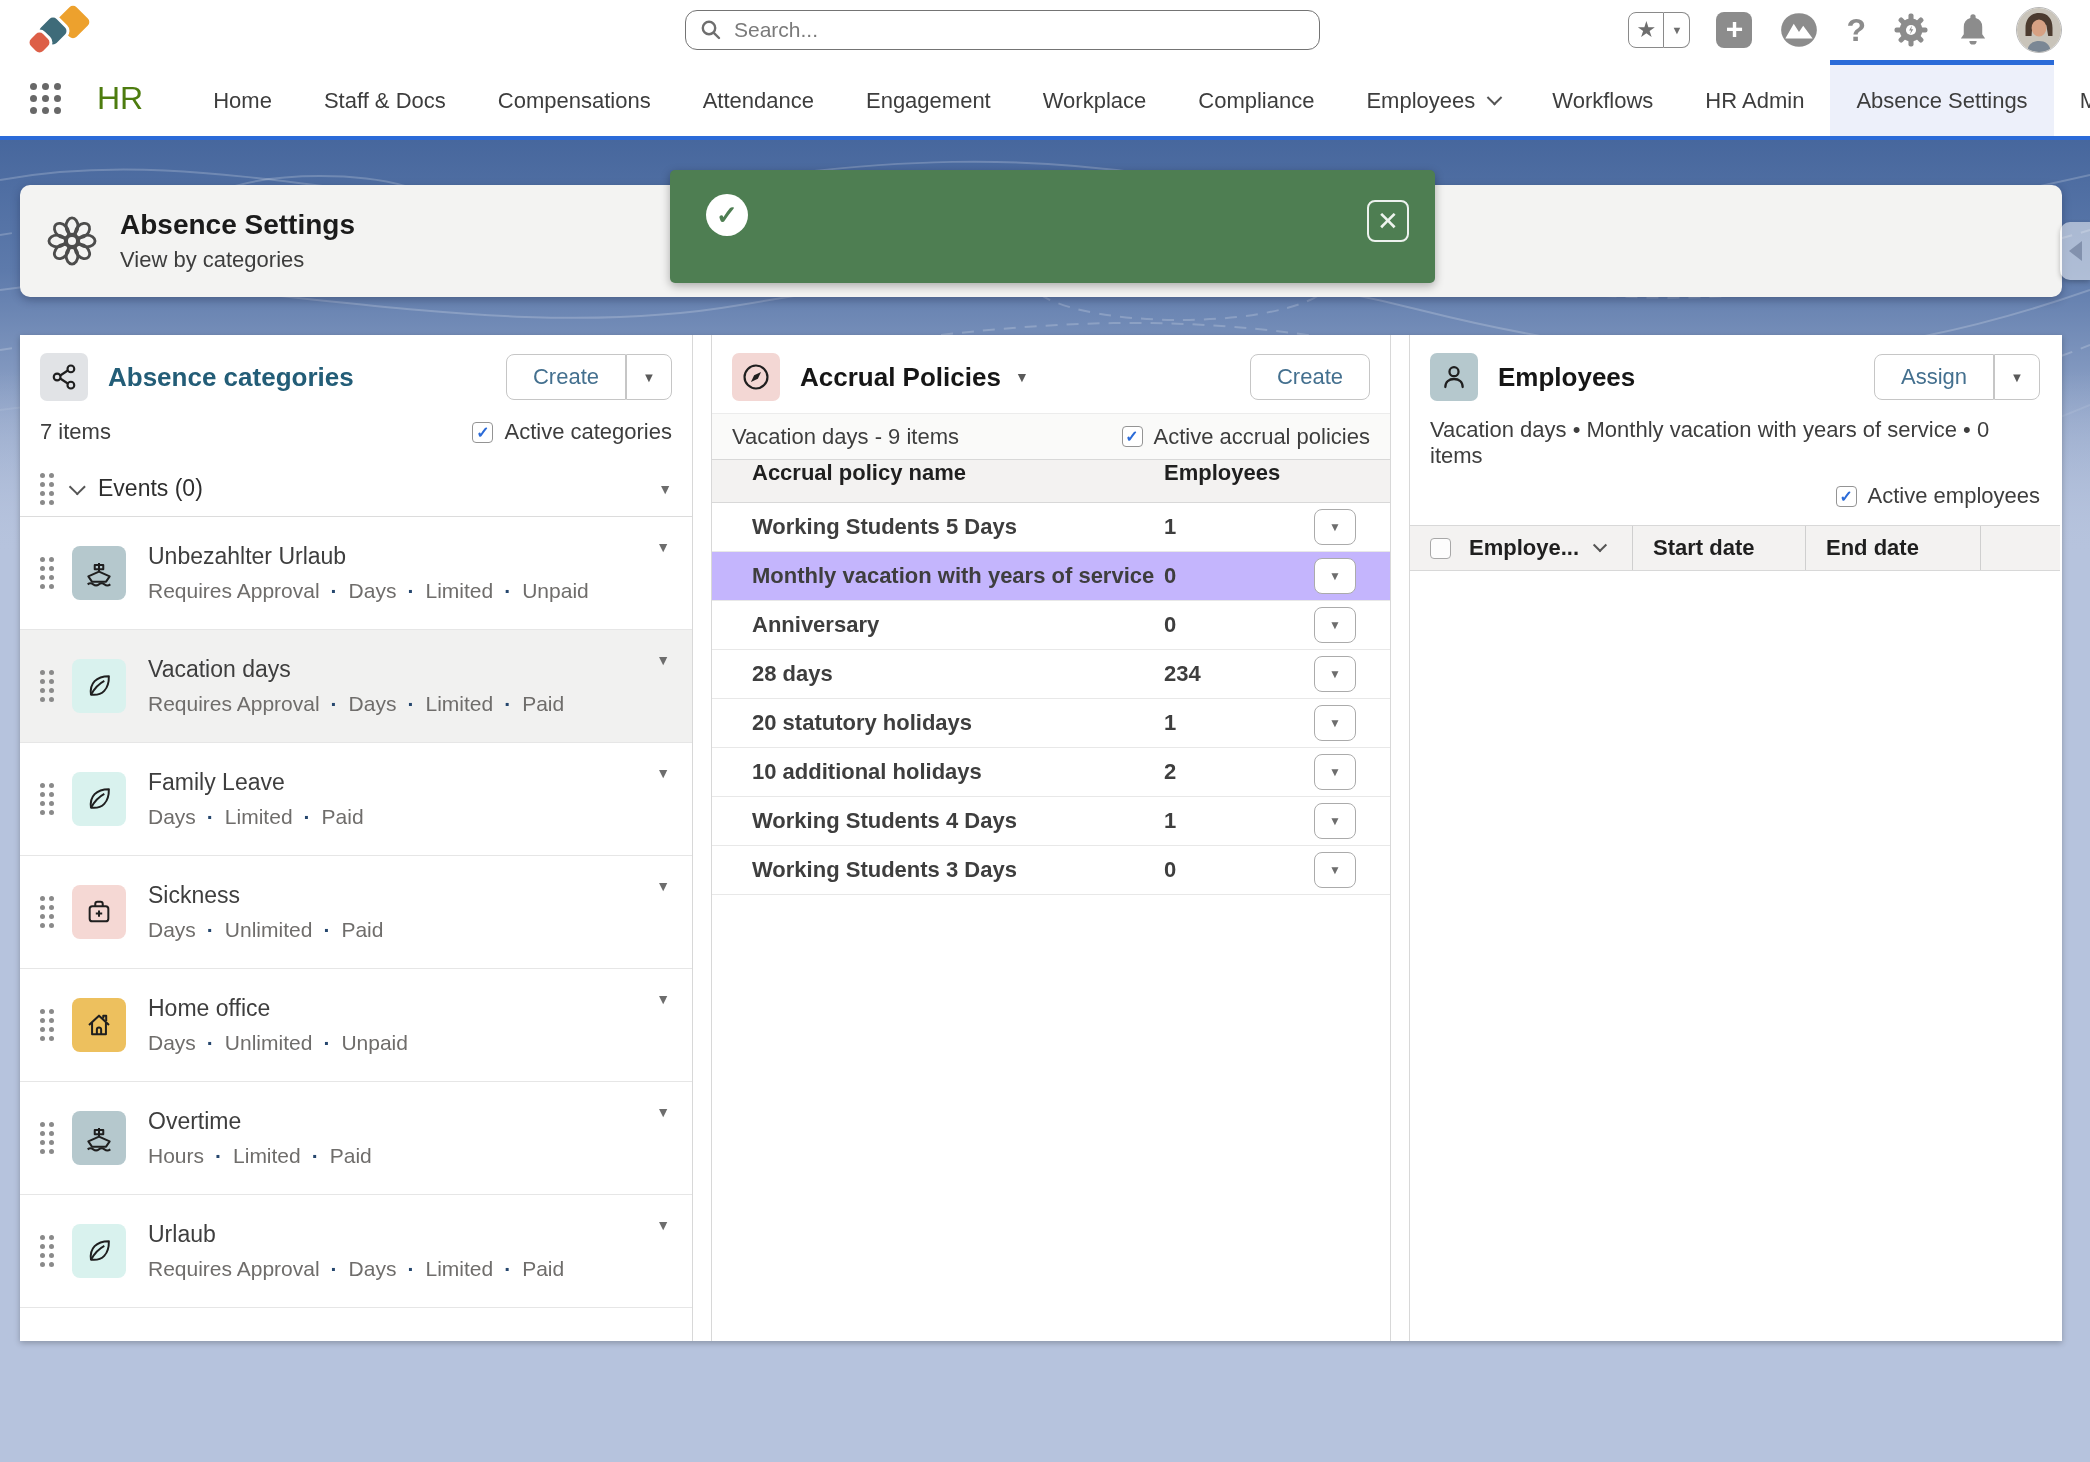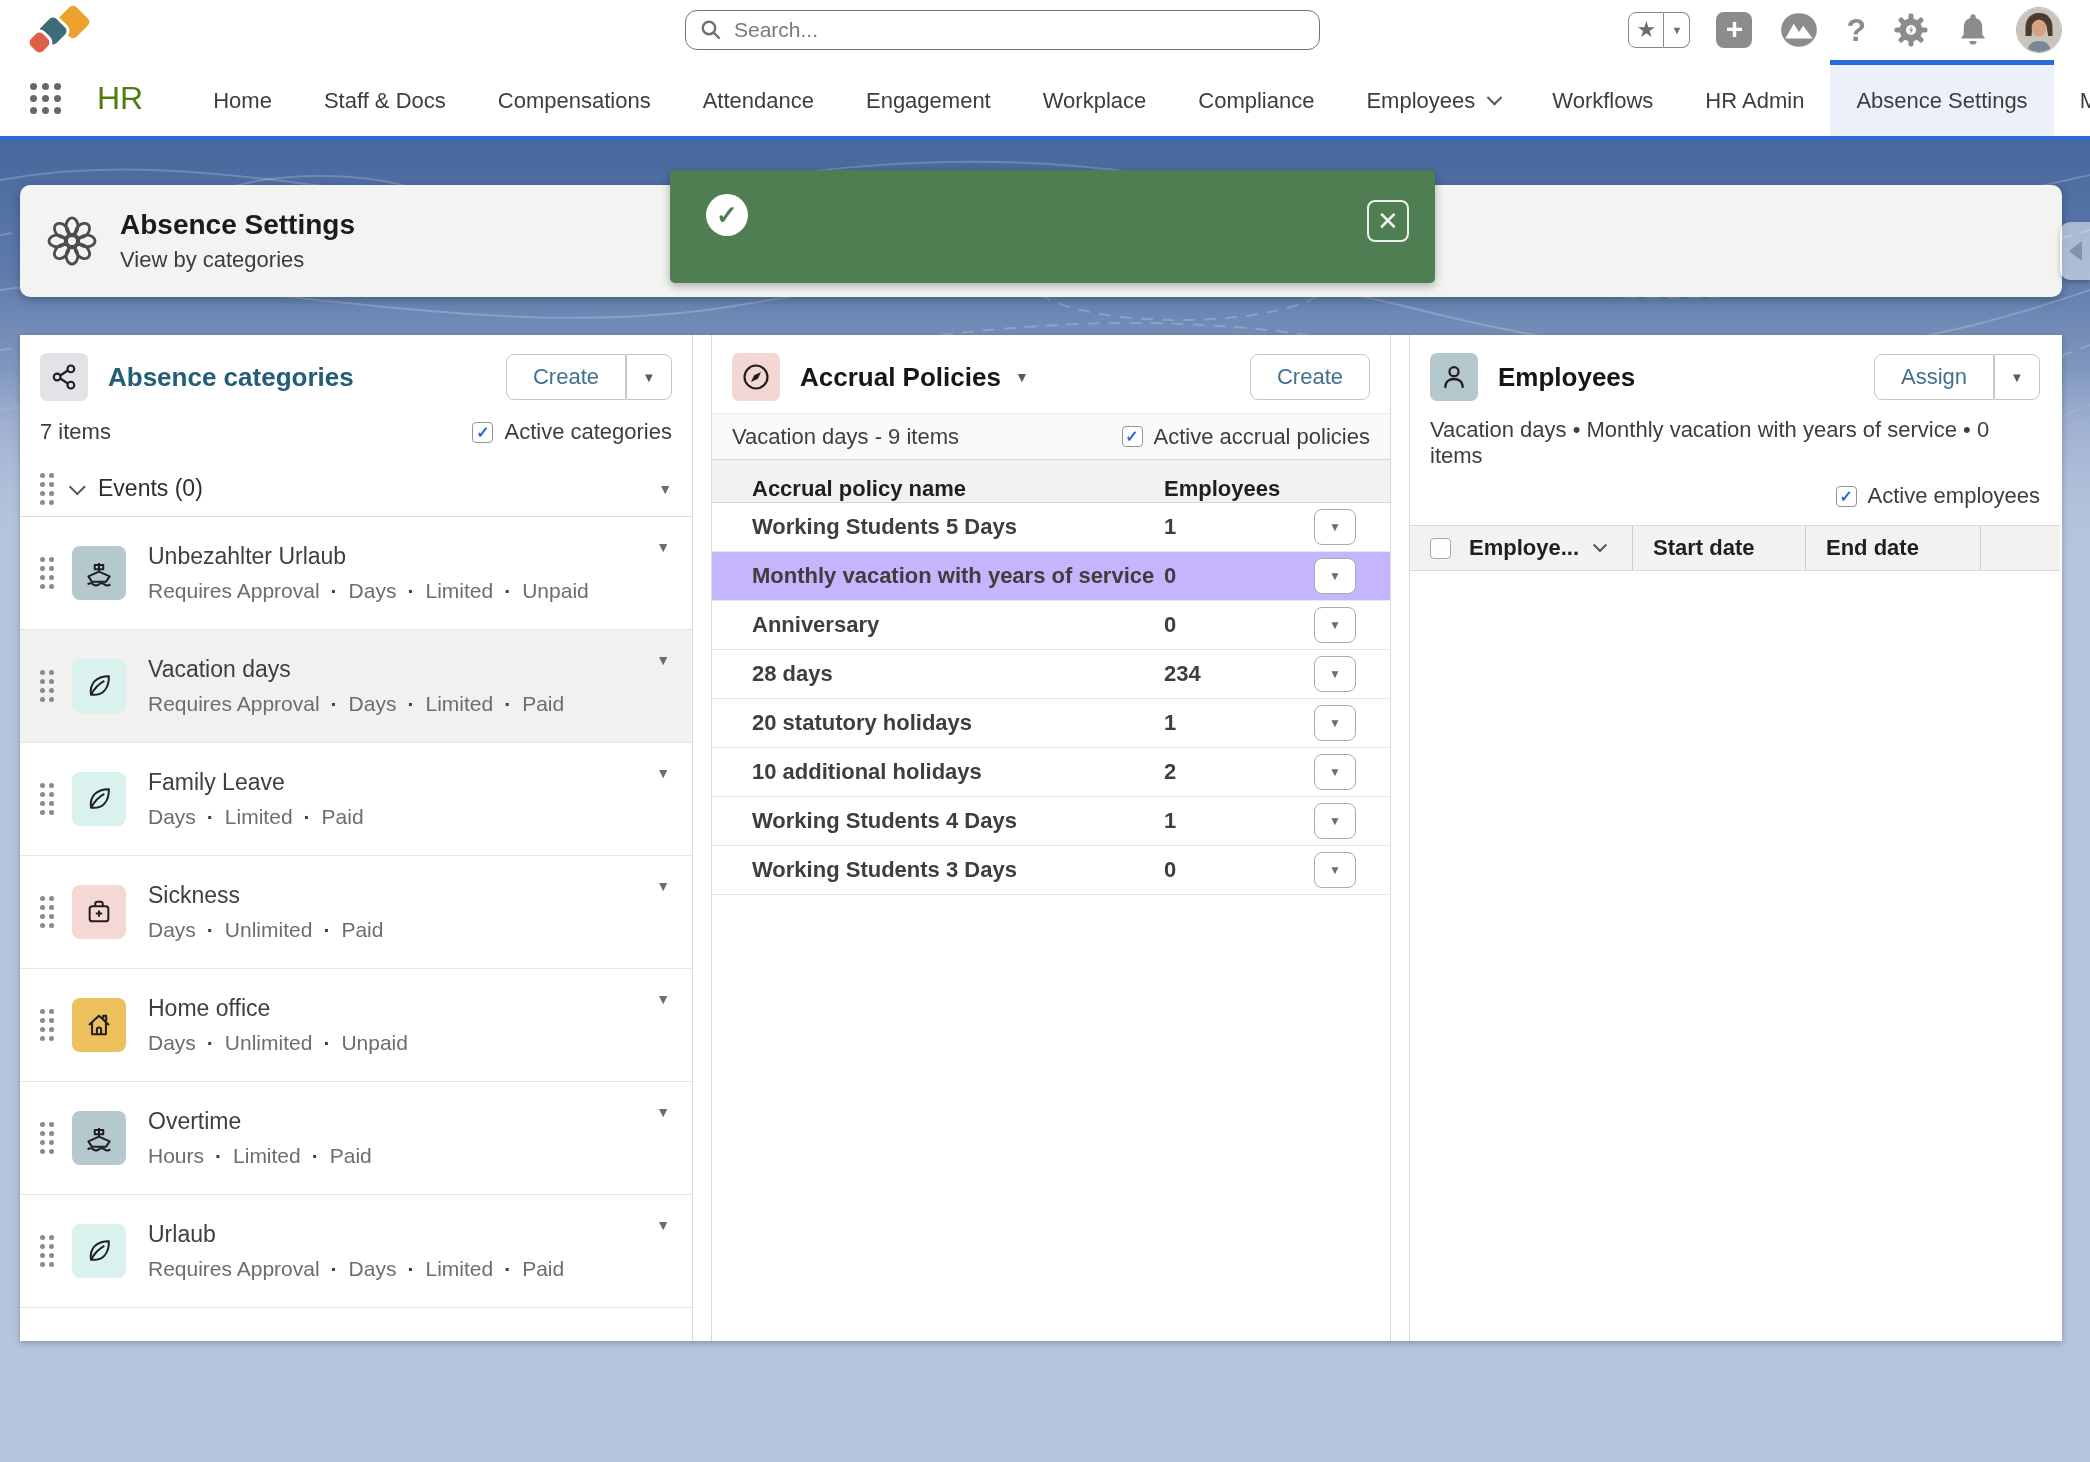--- a/index.html
+++ b/index.html
@@ -136,7 +136,7 @@
   .context-row { height:46px; background:#fafaf9; border-top:1px solid #ececec; display:flex; align-items:center; padding:0 20px; }
   .context-label { font-size:22px; color:#3e3e3e; }
   .table-head { height:44px; background:#f3f2f1; border-top:1px solid #d8d8d8; border-bottom:1px solid #d8d8d8;
-    display:flex; align-items:flex-end; padding-left:40px; font-size:22px; font-weight:700; color:#1f1f1f; }
+    display:flex; align-items:flex-start; padding-left:40px; font-size:22px; font-weight:700; color:#1f1f1f; }
   .th-name { width:412px; }
   .p-row { position:relative; height:49px; border-bottom:1px solid #e8e8e8; display:flex; align-items:center; padding-left:40px;font-weight:bold; }
   .p-row.selected { background:#c4b5fd; }

